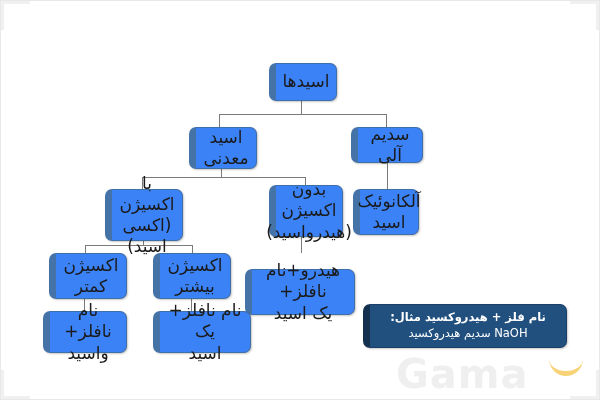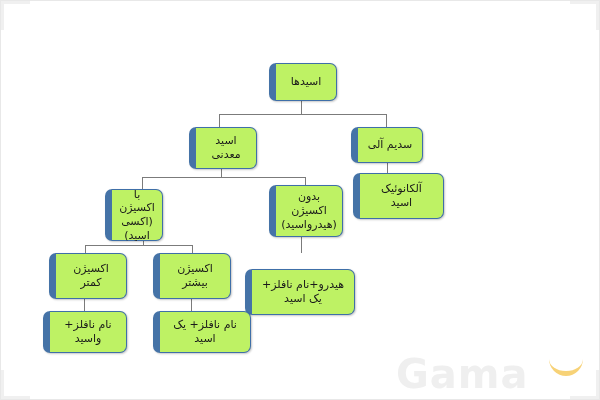--- a/index.html
+++ b/index.html
@@ -34,7 +34,7 @@
   .node {
     position: absolute;
     box-sizing: border-box;
-    background: #bef264;
+    background: #3b82f6;
     border: 1.6px solid #3f6fa8;
     border-radius: 7px;
     border-left: 7px solid #4573a7;
@@ -42,7 +42,7 @@
     color: #1a1a1a;
     direction: rtl;
     text-align: center;
-    font-size: 11px;
+    font-size: 17px;
     line-height: 1.25;
     display: flex;
     align-items: center;

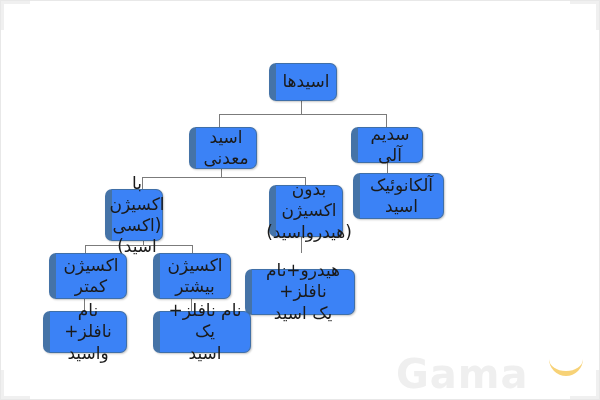--- a/index.html
+++ b/index.html
@@ -144,7 +144,7 @@
       <div class="node" style="left: 350px; top: 126px; width: 72px; height: 36px;">
         <span style="white-space: pre-line;">سدیم آلی</span>
       </div>
-      <div class="node" style="left: 104px; top: 188px; width: 58px; height: 52px;">
+      <div class="node" style="left: 104px; top: 188px; width: 78px; height: 52px;">
         <span style="white-space: pre-line;">با اکسیژن
 (اکسی
 اسید)</span>

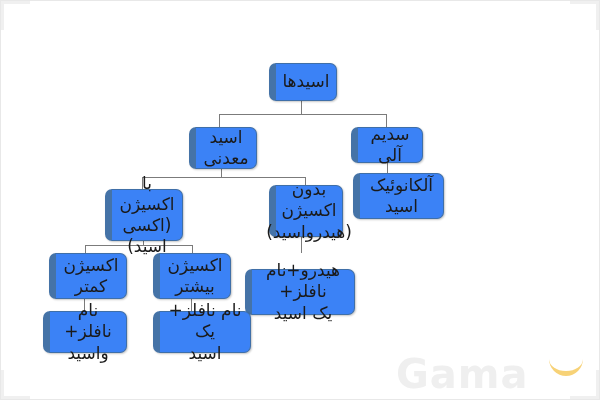--- a/index.html
+++ b/index.html
@@ -154,7 +154,7 @@
 اکسیژن
 (هیدرواسید)</span>
       </div>
-      <div class="node" style="left: 352px; top: 172px; width: 91px; height: 46px;">
+      <div class="node" style="left: 352px; top: 188px; width: 66px; height: 46px;">
         <span style="white-space: pre-line;">آلکانوئیک
 اسید</span>
       </div>

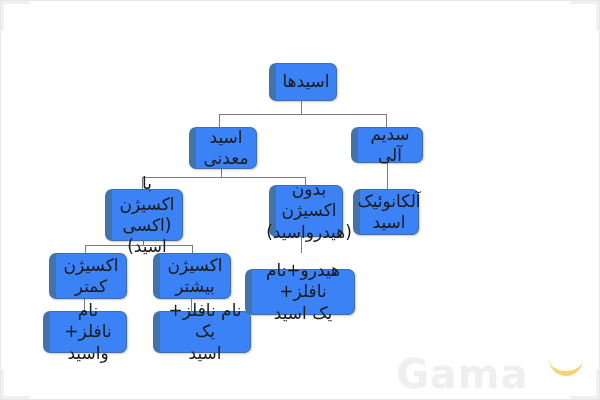--- a/index.html
+++ b/index.html
@@ -180,6 +180,12 @@
       </div>
     </div>
 
+  <div class="node example" id="example-node" style="left: 362px; top: 303px; width: 204px; height: 44px;">
+    <div>
+      <span>نام فلز + هیدروکسید  مثال:</span>
+      <span class="line2">NaOH  سدیم هیدروکسید</span>
+    </div>
+  </div>
 
   <div class="watermark">Gama</div>
   <div class="watermark-swoosh"></div>

